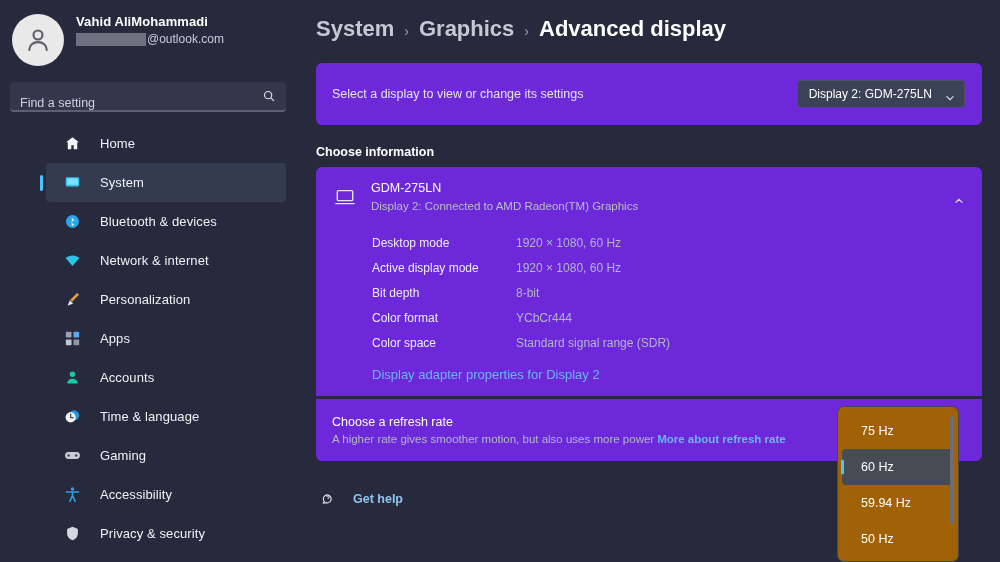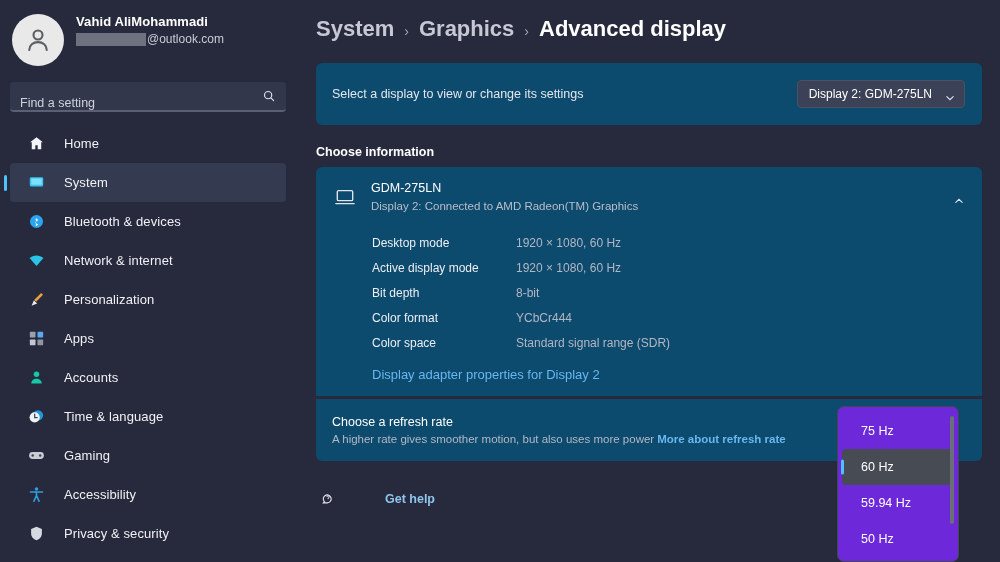--- a/index.html
+++ b/index.html
@@ -62,7 +62,7 @@
   .crumb-sep { font-size:14px; color:#a0a4b2; margin:0 10px; }
 
   .card {
-    margin:0 18px 0 16px; background:#0c4a6e; border-radius:6px;
+    margin:0 18px 0 16px; background:#6d28d9; border-radius:6px;
   }
   #selector-card {
     margin-top:21px; height:62px; display:flex; align-items:center;

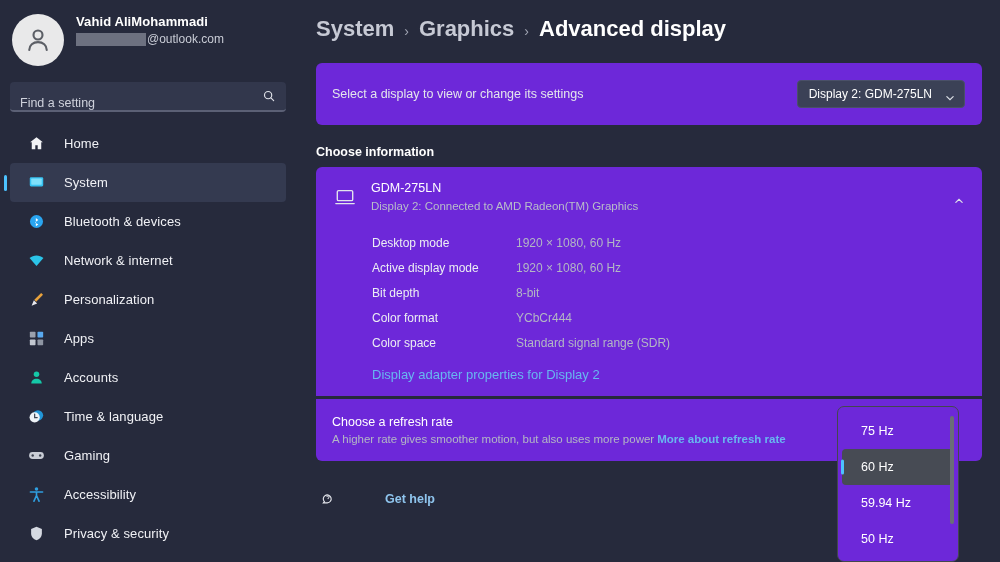--- a/index.html
+++ b/index.html
@@ -39,7 +39,7 @@
   #searchbox .sicon { position:absolute; right:10px; top:50%; transform:translateY(-50%); }
   #searchbox .sicon svg { width:14px; height:14px; display:block; }
 
-  #navlist { margin-top:12px; }
+  #navlist { margin-top:12px;padding-left:36px; }
   .nav-item {
     position:relative; height:39px; display:flex; align-items:center;
     margin:0 14px 0 10px; padding-left:16px; border-radius:4px;

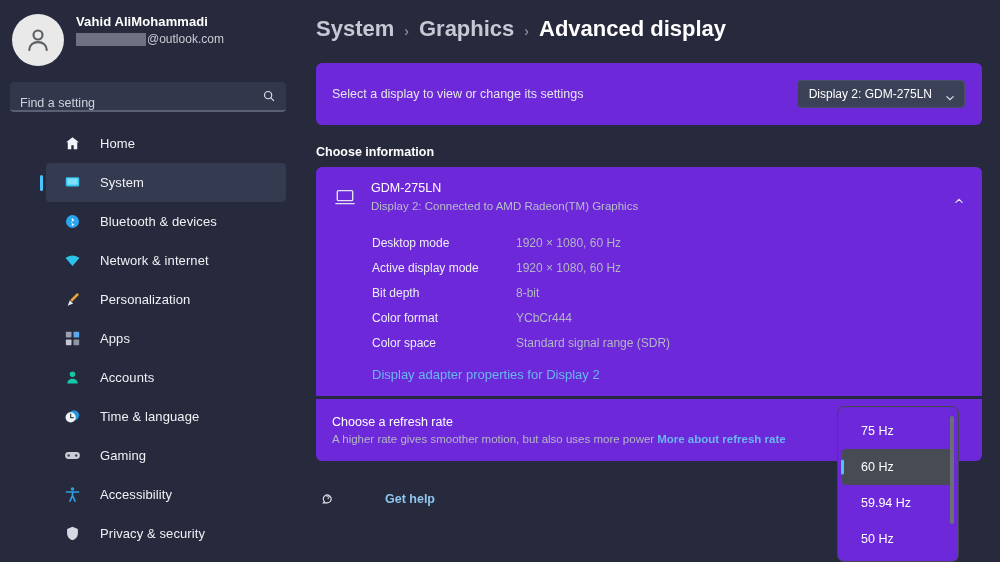--- a/index.html
+++ b/index.html
@@ -106,7 +106,7 @@
   
   #flyout {
     position:absolute; left:837px; top:406px; width:122px; height:156px;
-    background:#6d28d9; border:1px solid #43474f; border-radius:7px;
+    background:#a16207; border:1px solid #43474f; border-radius:7px;
     padding:6px 0; overflow:hidden;
   }
   .fly-opt {

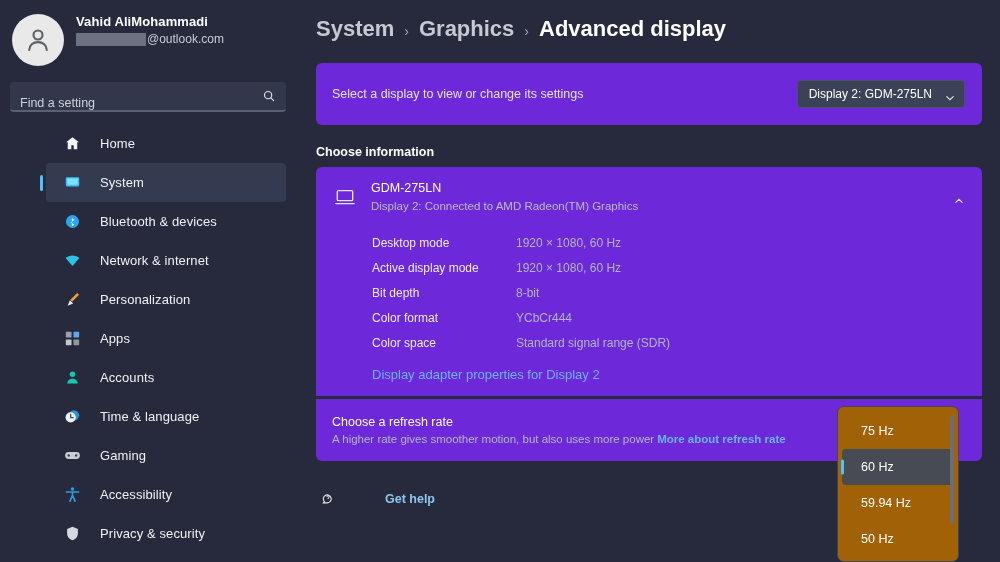--- a/index.html
+++ b/index.html
@@ -98,7 +98,7 @@
   .rate-d { font-size:11.5px; color:#b3b7c4; margin-top:4px; }
   .rate-d a { color:#68b7f0; font-weight:bold; margin-left:3px; }
 
-  #gethelp { display:flex; align-items:center; margin:28px 0 8px 18px;gap:32px; }
+  #gethelp { display:flex; align-items:center; margin:28px 0 8px 18px; }
   #gethelp .gh-ico { width:19px; height:19px; display:flex; align-items:center; justify-content:center; }
   #gethelp .gh-ico svg { width:17px; height:17px; }
   #gethelp .gh-t { font-size:12.5px; color:#8fc5ee; font-weight:bold; margin-left:16px; }

